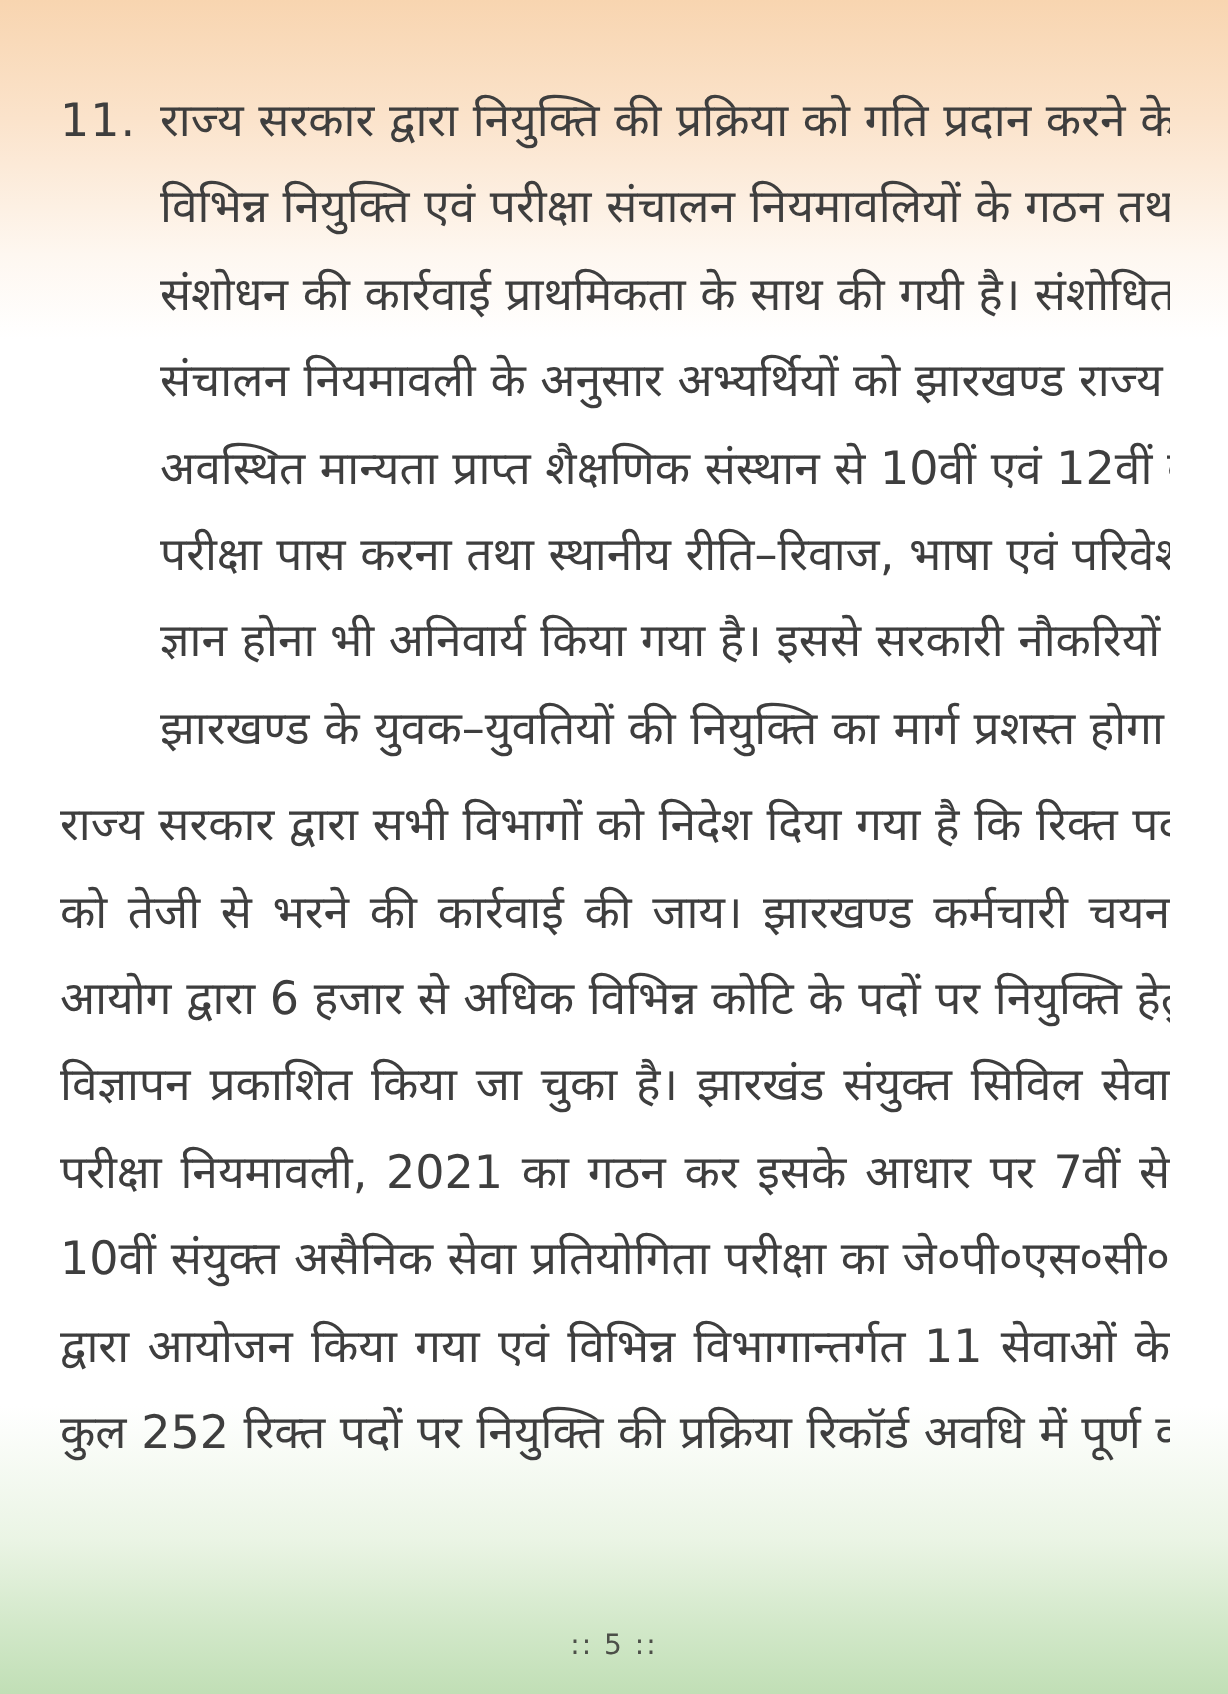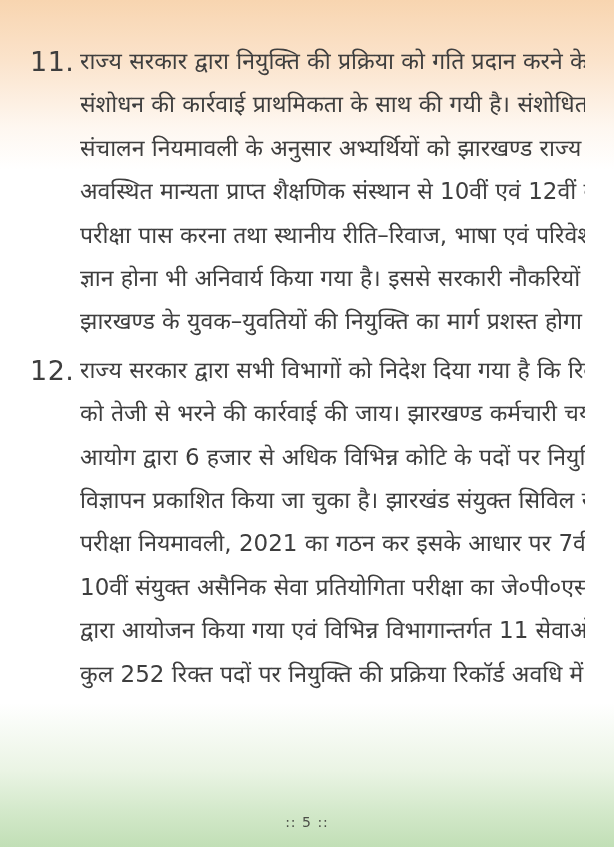--- a/index.html
+++ b/index.html
@@ -37,7 +37,7 @@
   }
   .para-number {
     flex: 0 0 50px;
-    font-size: 27px;
+    font-size: 23px;
     line-height: 43.4px;
     color: #3e3e3e;
     letter-spacing: 0.5px;

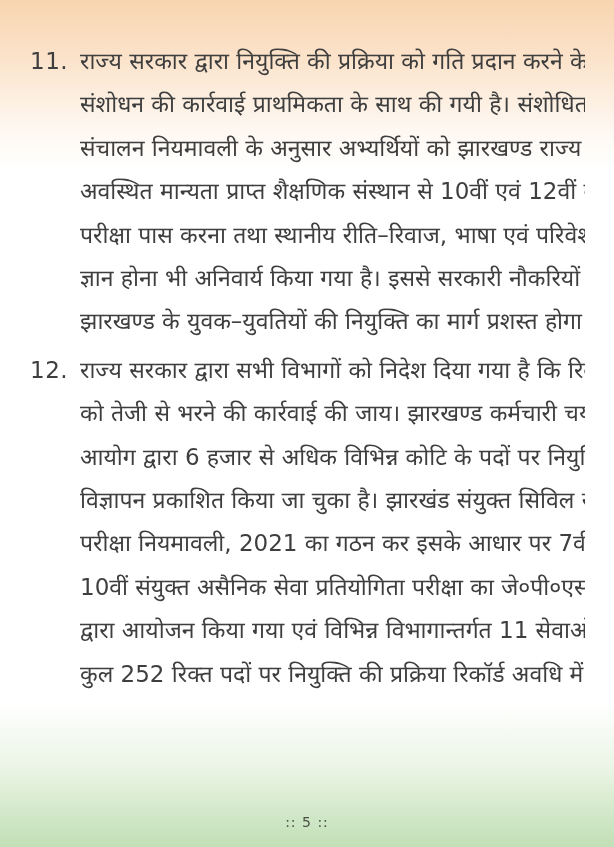--- a/index.html
+++ b/index.html
@@ -81,6 +81,7 @@
     <div class="para-number">11.</div>
     <div class="para-lines">
       <div class="line">राज्य सरकार द्वारा नियुक्ति की प्रक्रिया को गति प्रदान करने के लिए</div>
+      <div class="line">विभिन्न नियुक्ति एवं परीक्षा संचालन नियमावलियों के गठन तथा</div>
       <div class="line">संशोधन की कार्रवाई प्राथमिकता के साथ की गयी है। संशोधित परीक्षा</div>
       <div class="line">संचालन नियमावली के अनुसार अभ्यर्थियों को झारखण्ड राज्य में</div>
       <div class="line">अवस्थित मान्यता प्राप्त शैक्षणिक संस्थान से 10वीं एवं 12वीं की</div>

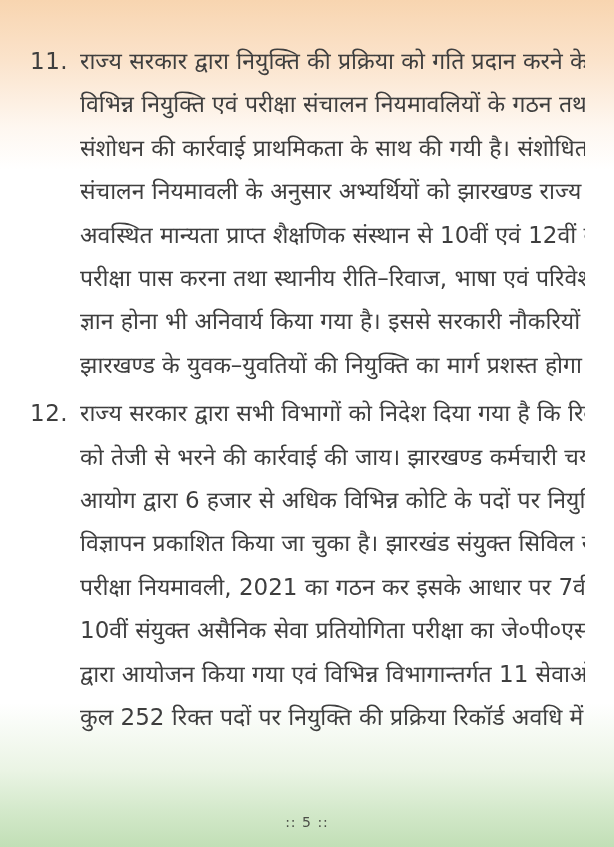--- a/index.html
+++ b/index.html
@@ -92,7 +92,6 @@
   </section>
 
   <section class="paragraph">
-    <div class="para-number">12.</div>
     <div class="para-lines">
       <div class="line">राज्य सरकार द्वारा सभी विभागों को निदेश दिया गया है कि रिक्त पदों</div>
       <div class="line">को तेजी से भरने की कार्रवाई की जाय। झारखण्ड कर्मचारी चयन</div>

